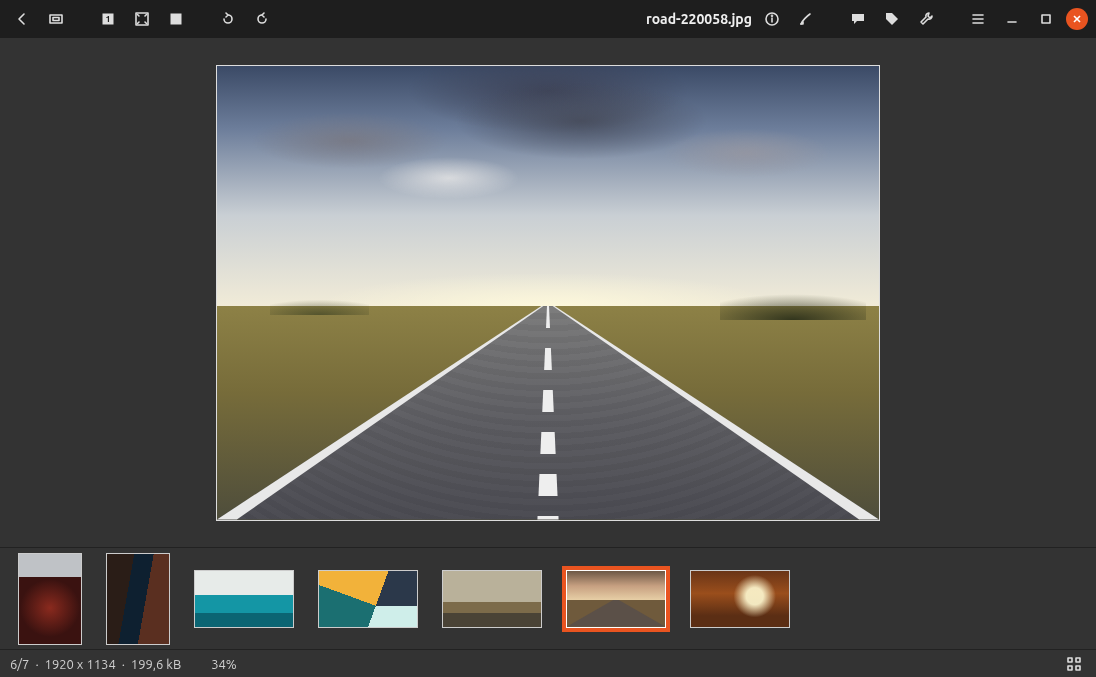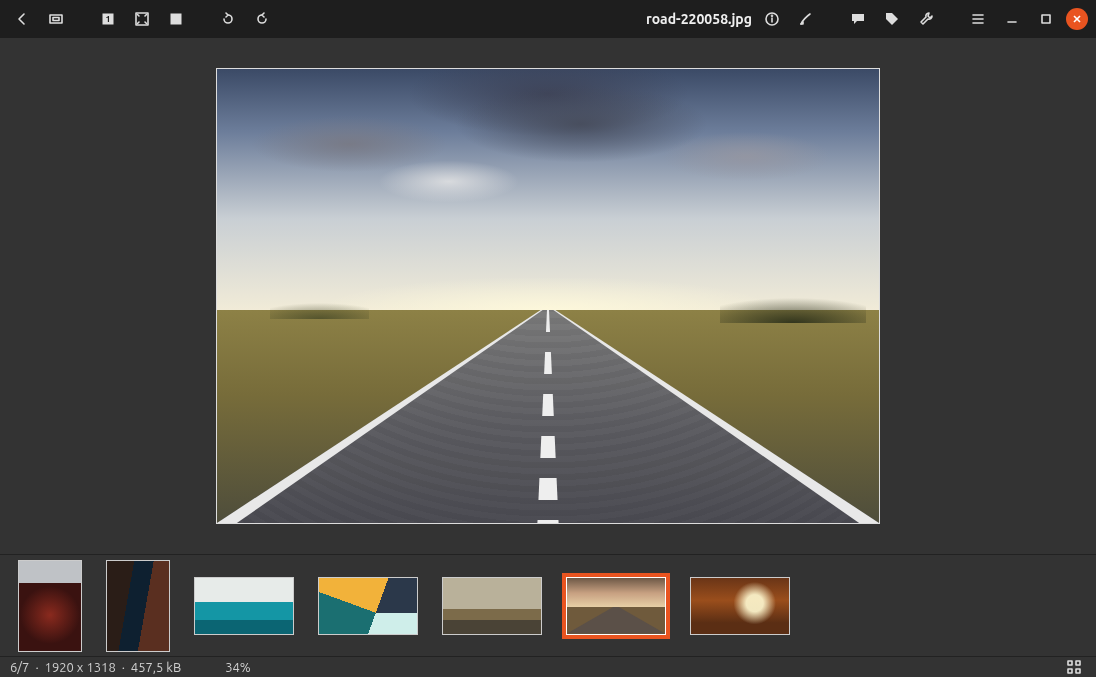--- a/index.html
+++ b/index.html
@@ -165,7 +165,7 @@
     linear-gradient(#6a3517,#9a4e1c 40%,#5b2e14 80%);}
   
   .statusbar{
-    height:21px;
+    height:28px;
     background:#333;
     border-top:1px solid #222;
     display:flex;

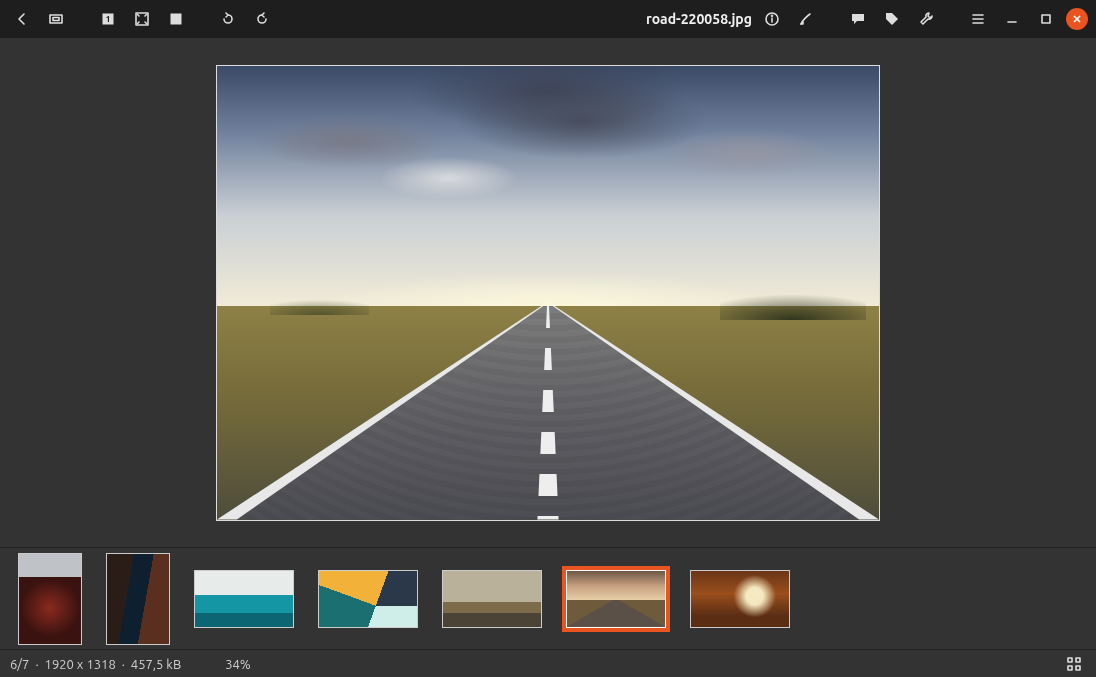--- a/index.html
+++ b/index.html
@@ -334,7 +334,7 @@
 <div class="statusbar">
   <span class="status-seg">6/7</span>
   <span class="status-seg">  ·  </span>
-  <span class="status-seg">1920 x 1318</span>
+  <span class="status-seg">1920 x 1134</span>
   <span class="status-seg">  ·  </span>
   <span class="status-seg">457,5 kB</span>
   <span class="status-seg status-zoom">34%</span>

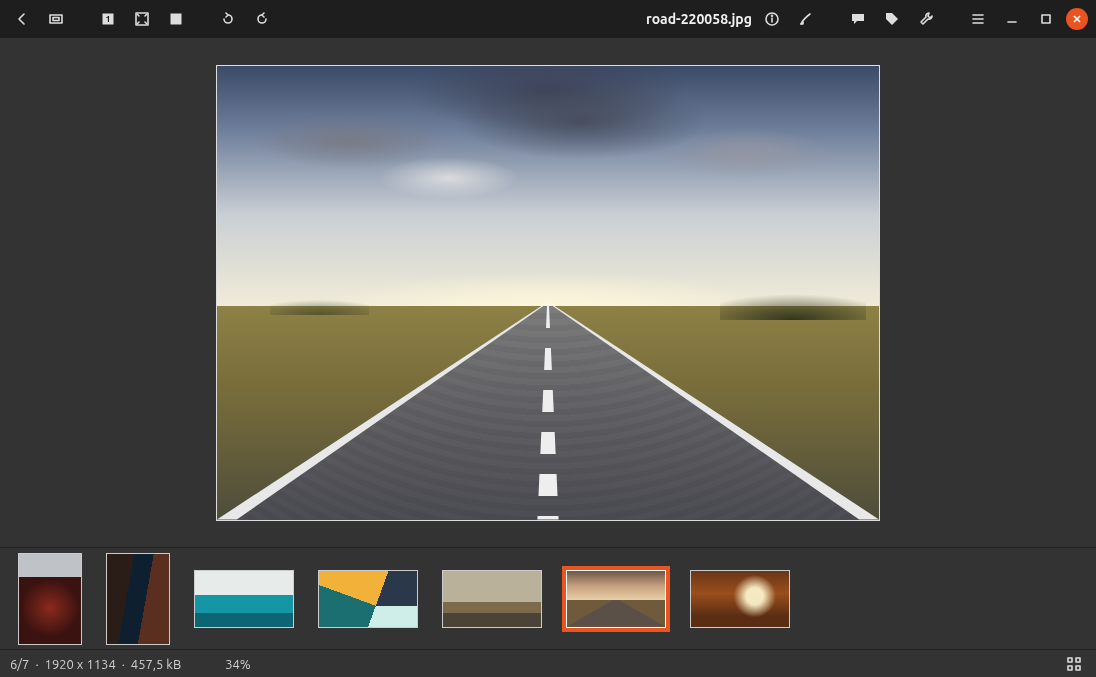--- a/index.html
+++ b/index.html
@@ -336,7 +336,7 @@
   <span class="status-seg">  ·  </span>
   <span class="status-seg">1920 x 1134</span>
   <span class="status-seg">  ·  </span>
-  <span class="status-seg">457,5 kB</span>
+  <span class="status-seg">199,6 kB</span>
   <span class="status-seg status-zoom">34%</span>
   <div class="status-right">
     <div class="grid-icon-btn">

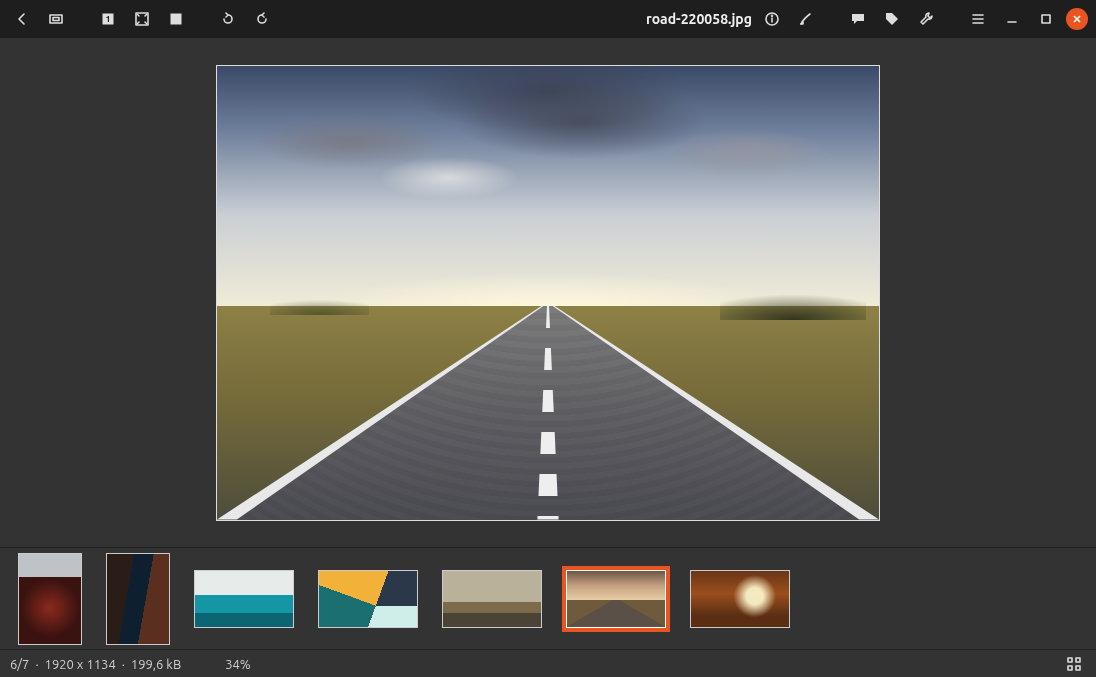--- a/index.html
+++ b/index.html
@@ -176,7 +176,7 @@
     flex-shrink:0;
   }
   .status-seg{white-space:pre;}
-  .status-zoom{margin-left:44px;}
+  .status-zoom{margin-left:30px;}
   .status-right{margin-left:auto;display:flex;align-items:center;}
   .grid-icon-btn{
     width:24px;height:24px;display:flex;align-items:center;justify-content:center;cursor:pointer;border-radius:3px;

